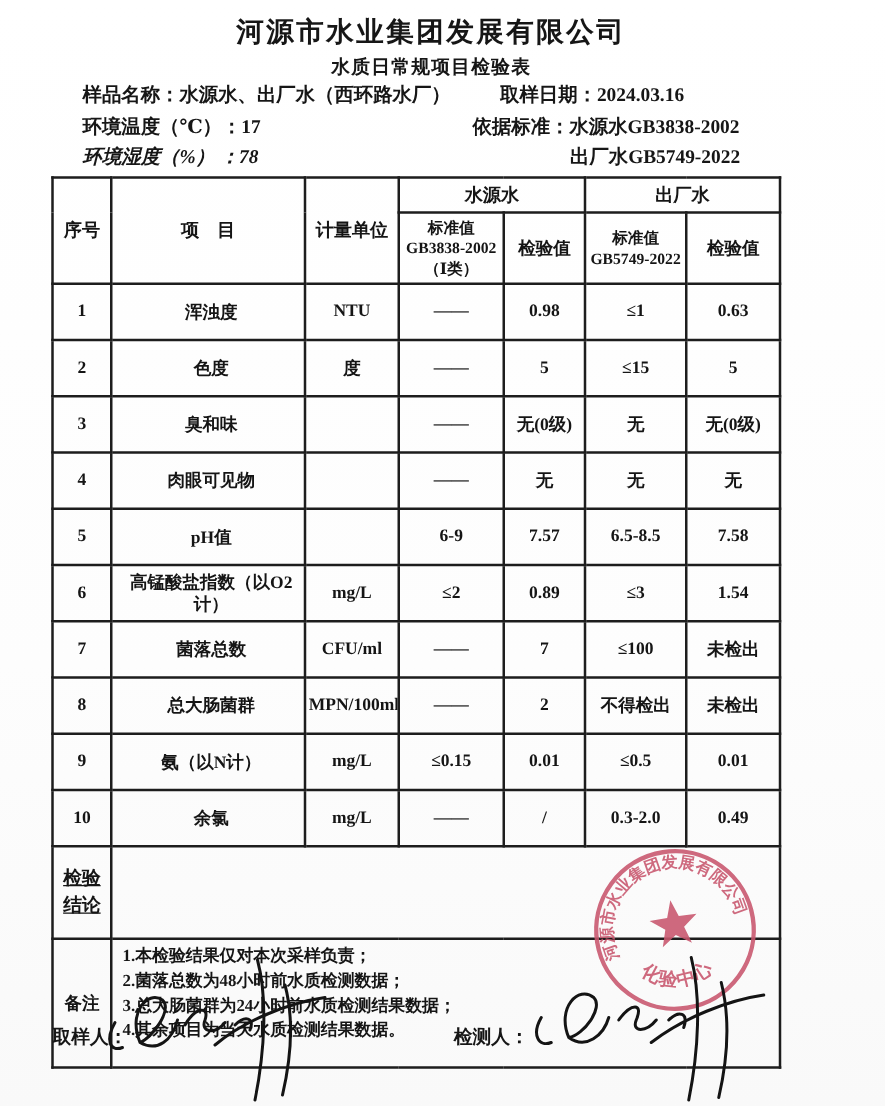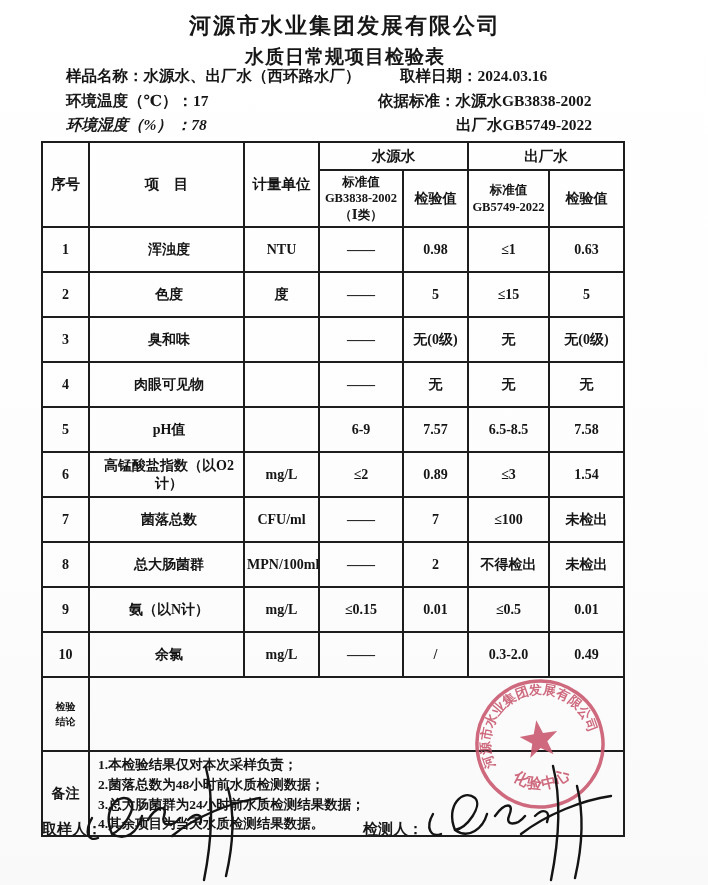--- a/index.html
+++ b/index.html
@@ -11,7 +11,7 @@
   }
   .abs{position:absolute;}
   .company{top:11px;left:0;width:690px;text-align:center;font-size:22px;font-weight:900;letter-spacing:2px;}
-  .formtitle{top:44px;left:0;width:690px;text-align:center;font-size:19px;font-weight:700;letter-spacing:1px;}
+  .formtitle{top:44px;left:0;width:690px;text-align:center;font-size:15px;font-weight:700;letter-spacing:1px;}
   .info{font-size:15.5px;font-weight:700;white-space:nowrap;}
   
   .tablewrap{left:41px;top:141px;z-index:1;}

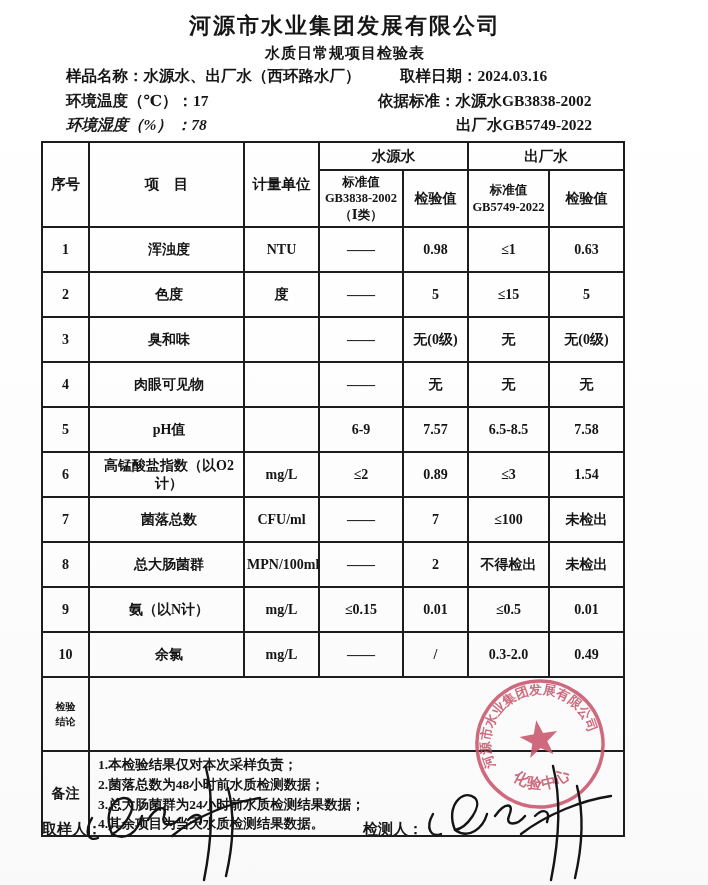--- a/index.html
+++ b/index.html
@@ -26,7 +26,7 @@
   .std-h{font-size:12.5px;white-space:pre-line;line-height:1.3;font-weight:600;}
   .item-cell{text-align:center;padding-left:7px;margin-top:32px;}
   tr.concl td{height:72px;}
-  .concl-label{white-space:pre-line;font-size:10px;line-height:1.5;}
+  .concl-label{white-space:pre-line;font-size:15px;line-height:1.5;text-decoration:underline;}
   tr.remark td{height:81px;}
   .remark-content{text-align:left;padding:2px 4px 0 8px;}
   .remark-content div{font-size:13.5px;font-weight:600;line-height:1.45;white-space:nowrap;}

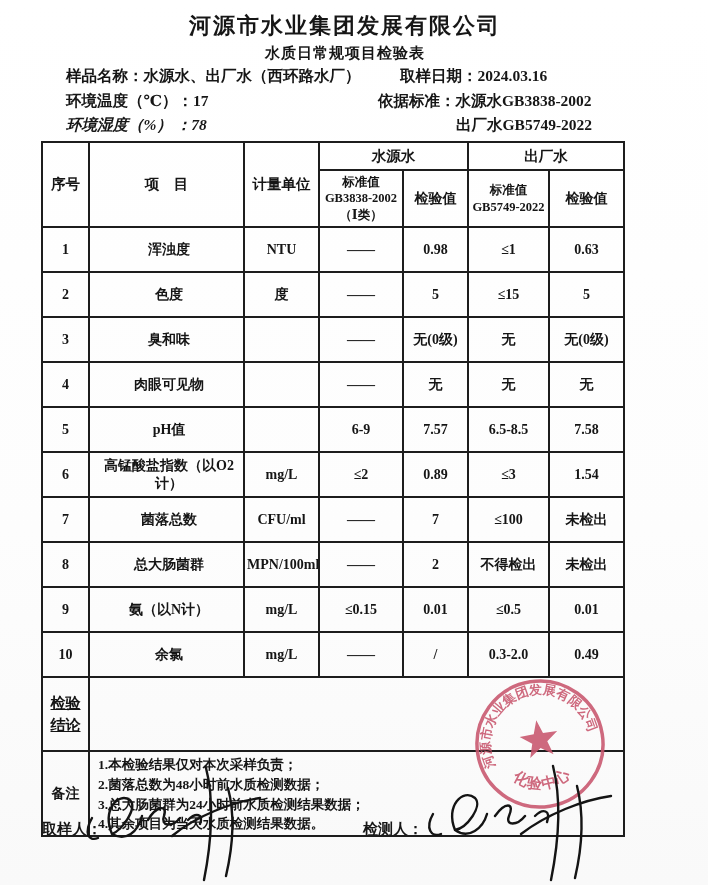--- a/index.html
+++ b/index.html
@@ -28,7 +28,7 @@
   tr.concl td{height:72px;}
   .concl-label{white-space:pre-line;font-size:15px;line-height:1.5;text-decoration:underline;}
   tr.remark td{height:81px;}
-  .remark-content{text-align:left;padding:2px 4px 0 8px;}
+  .remark-content{text-align:left;padding:2px 4px 18px 8px;}
   .remark-content div{font-size:13.5px;font-weight:600;line-height:1.45;white-space:nowrap;}
   
   .sign-label{font-size:15px;font-weight:700;}

